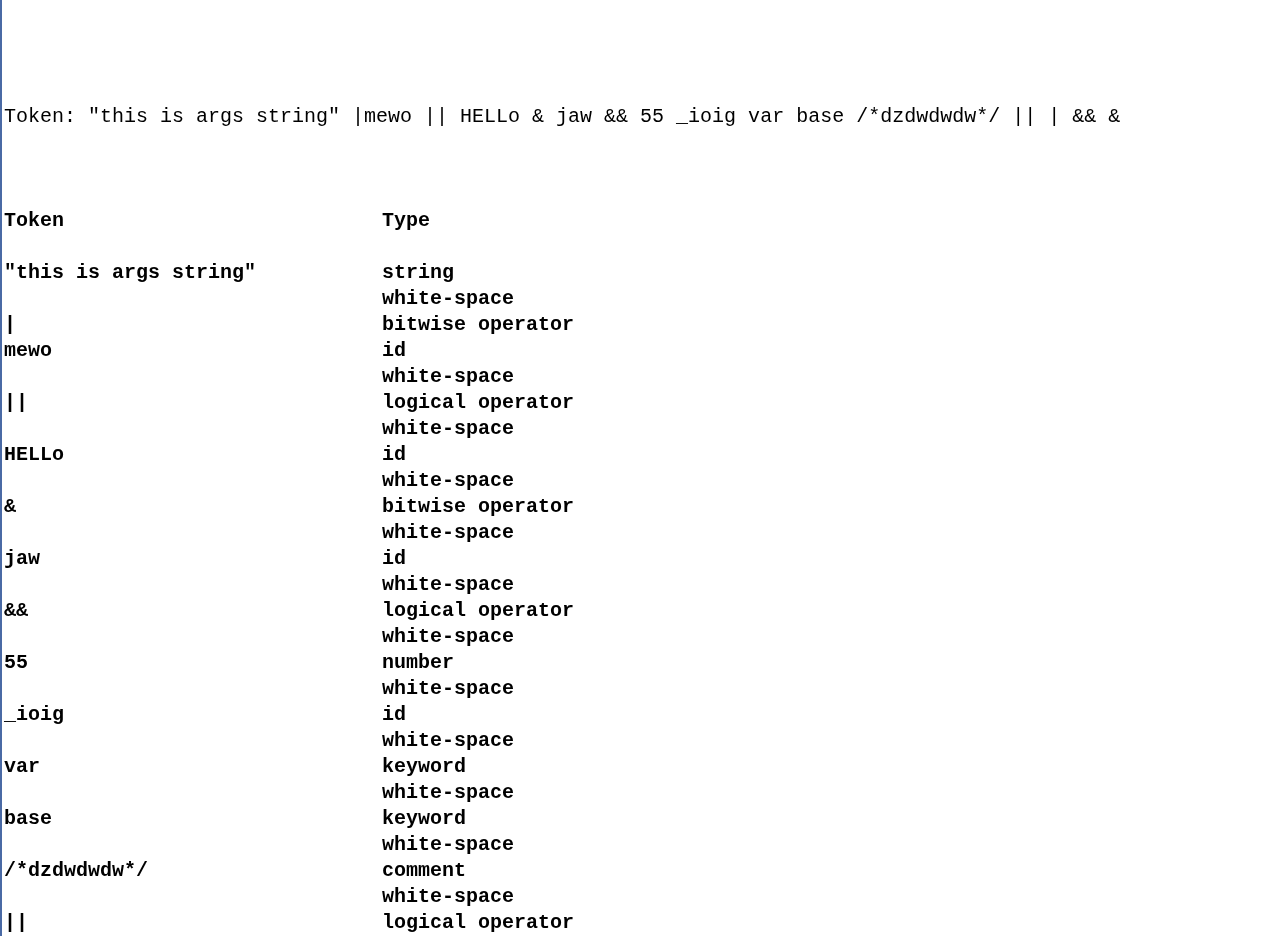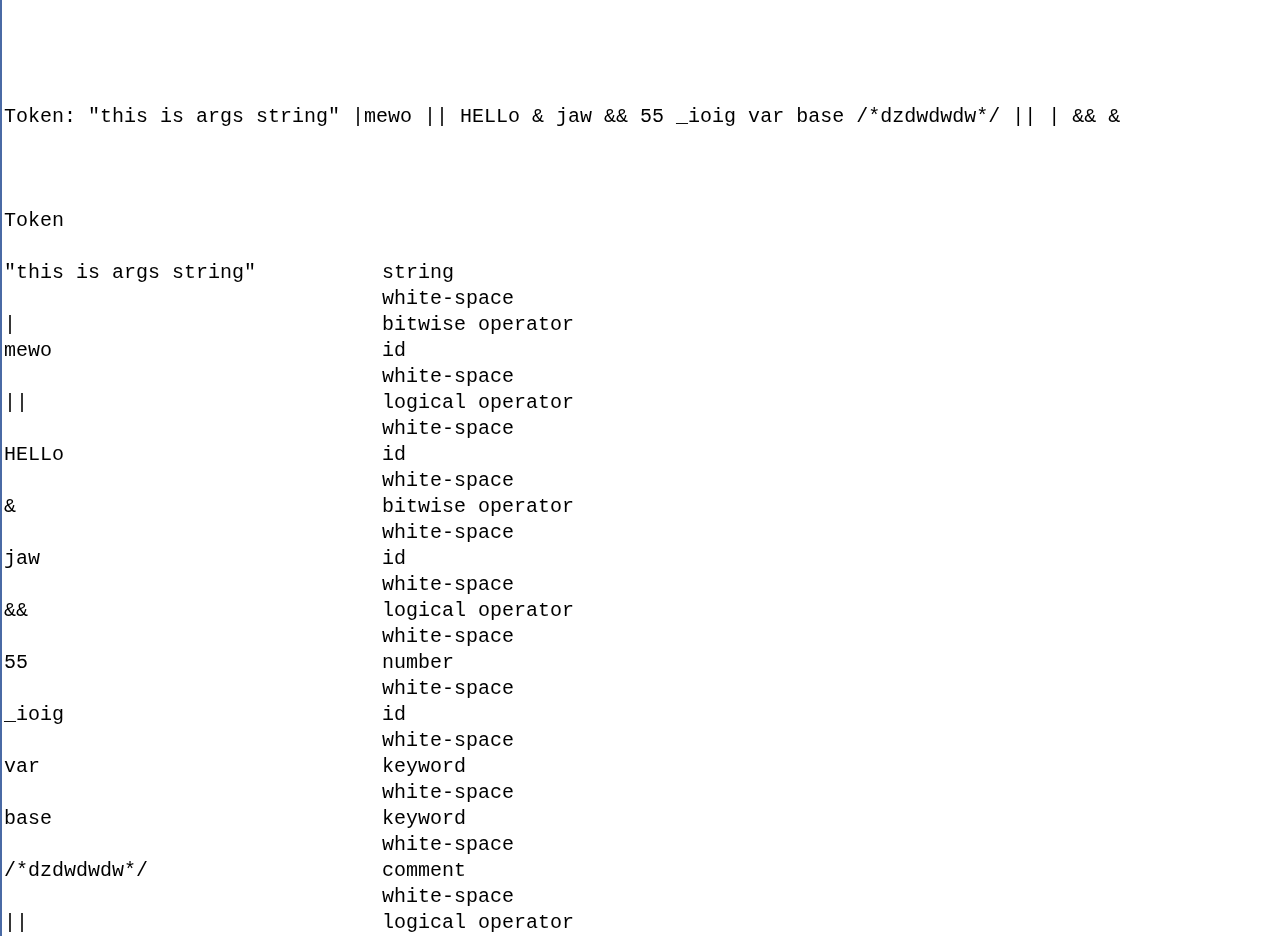--- a/index.html
+++ b/index.html
@@ -18,6 +18,7 @@
     }
     .row {
       display: flex;
+      font-weight: bold;
     }
     .col-token {
       width: 380px;

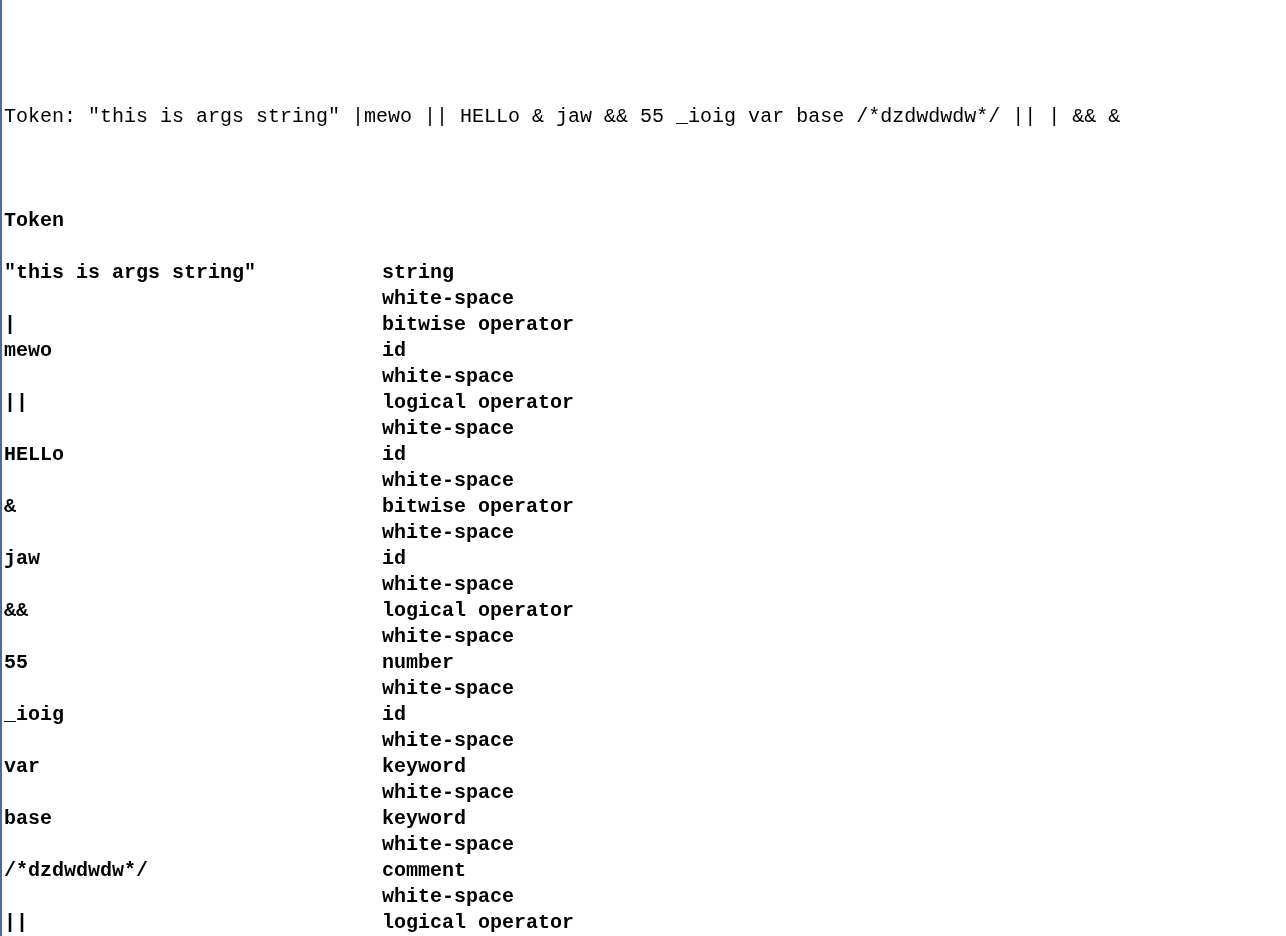--- a/index.html
+++ b/index.html
@@ -40,6 +40,7 @@
 <div class="row">&nbsp;</div>
 <div class="row">
   <div class="col-token">Token</div>
+  <div class="col-type">Type</div>
 </div>
 <div id="rows-container"><div class="row"><div class="col-token">"this is args string"</div><div class="col-type">string</div></div><div class="row"><div class="col-token"></div><div class="col-type">white-space</div></div><div class="row"><div class="col-token">|</div><div class="col-type">bitwise operator</div></div><div class="row"><div class="col-token">mewo</div><div class="col-type">id</div></div><div class="row"><div class="col-token"></div><div class="col-type">white-space</div></div><div class="row"><div class="col-token">||</div><div class="col-type">logical operator</div></div><div class="row"><div class="col-token"></div><div class="col-type">white-space</div></div><div class="row"><div class="col-token">HELLo</div><div class="col-type">id</div></div><div class="row"><div class="col-token"></div><div class="col-type">white-space</div></div><div class="row"><div class="col-token">&amp;</div><div class="col-type">bitwise operator</div></div><div class="row"><div class="col-token"></div><div class="col-type">white-space</div></div><div class="row"><div class="col-token">jaw</div><div class="col-type">id</div></div><div class="row"><div class="col-token"></div><div class="col-type">white-space</div></div><div class="row"><div class="col-token">&amp;&amp;</div><div class="col-type">logical operator</div></div><div class="row"><div class="col-token"></div><div class="col-type">white-space</div></div><div class="row"><div class="col-token">55</div><div class="col-type">number</div></div><div class="row"><div class="col-token"></div><div class="col-type">white-space</div></div><div class="row"><div class="col-token">_ioig</div><div class="col-type">id</div></div><div class="row"><div class="col-token"></div><div class="col-type">white-space</div></div><div class="row"><div class="col-token">var</div><div class="col-type">keyword</div></div><div class="row"><div class="col-token"></div><div class="col-type">white-space</div></div><div class="row"><div class="col-token">base</div><div class="col-type">keyword</div></div><div class="row"><div class="col-token"></div><div class="col-type">white-space</div></div><div class="row"><div class="col-token">/*dzdwdwdw*/</div><div class="col-type">comment</div></div><div class="row"><div class="col-token"></div><div class="col-type">white-space</div></div><div class="row"><div class="col-token">||</div><div class="col-type">logical operator</div></div></div>
 

